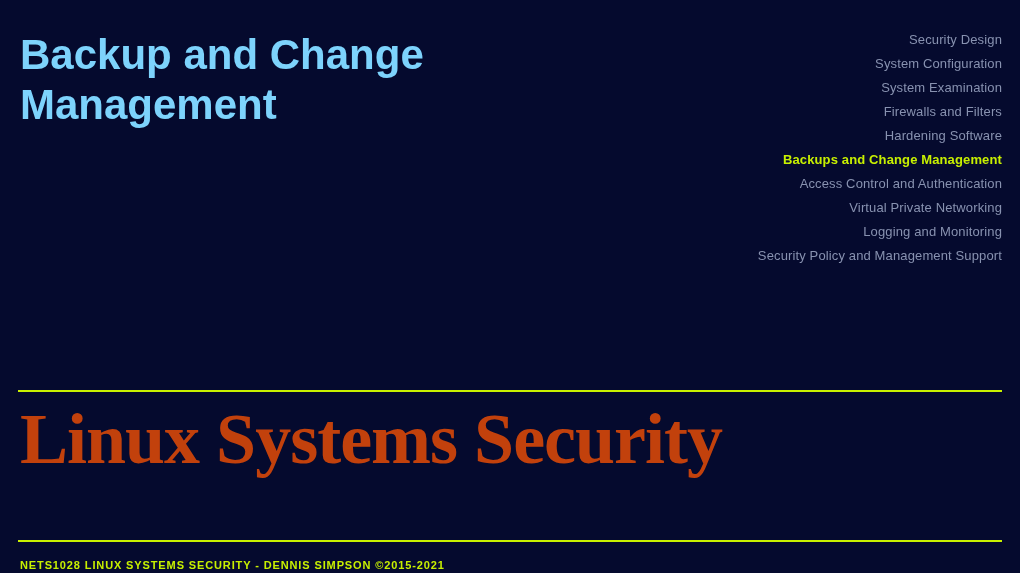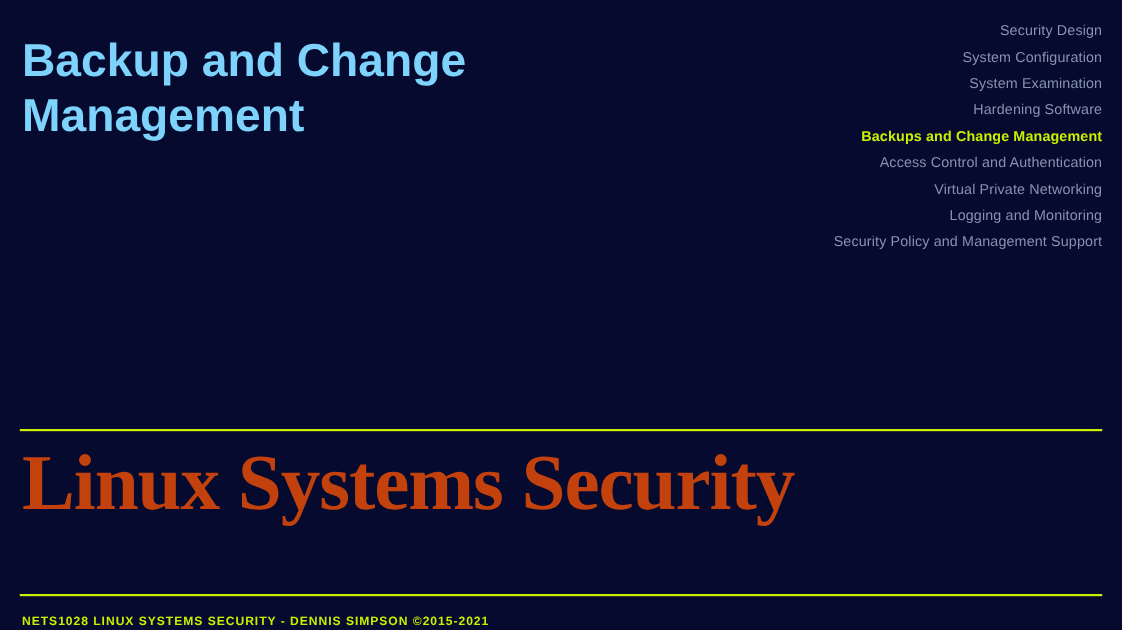--- a/index.html
+++ b/index.html
@@ -44,7 +44,7 @@
     .right-nav {
       position: absolute;
       right: 18px;
-      top: 16px;
+      top: 28px;
       text-align: right;
     }
 

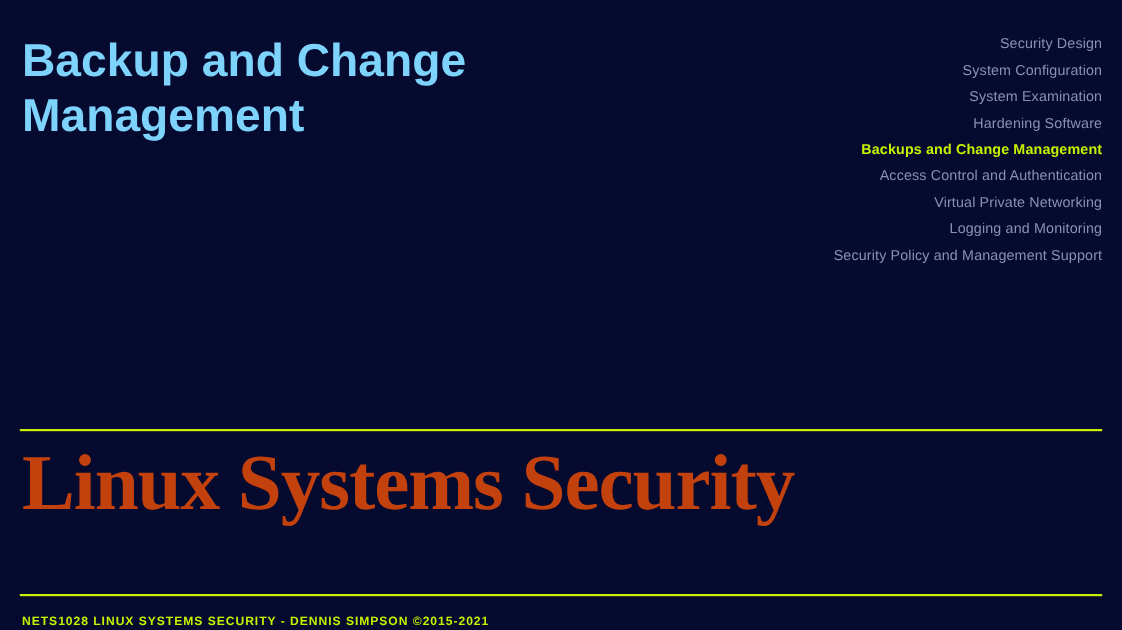--- a/index.html
+++ b/index.html
@@ -124,6 +124,7 @@
   <span class="nav-item">Security Design</span>
       <span class="nav-item">System Configuration</span>
       <span class="nav-item">System Examination</span>
+      <span class="nav-item">Firewalls and Filters</span>
       <span class="nav-item">Hardening Software</span>
       <span class="nav-item active">Backups and Change Management</span>
       <span class="nav-item">Access Control and Authentication</span>

